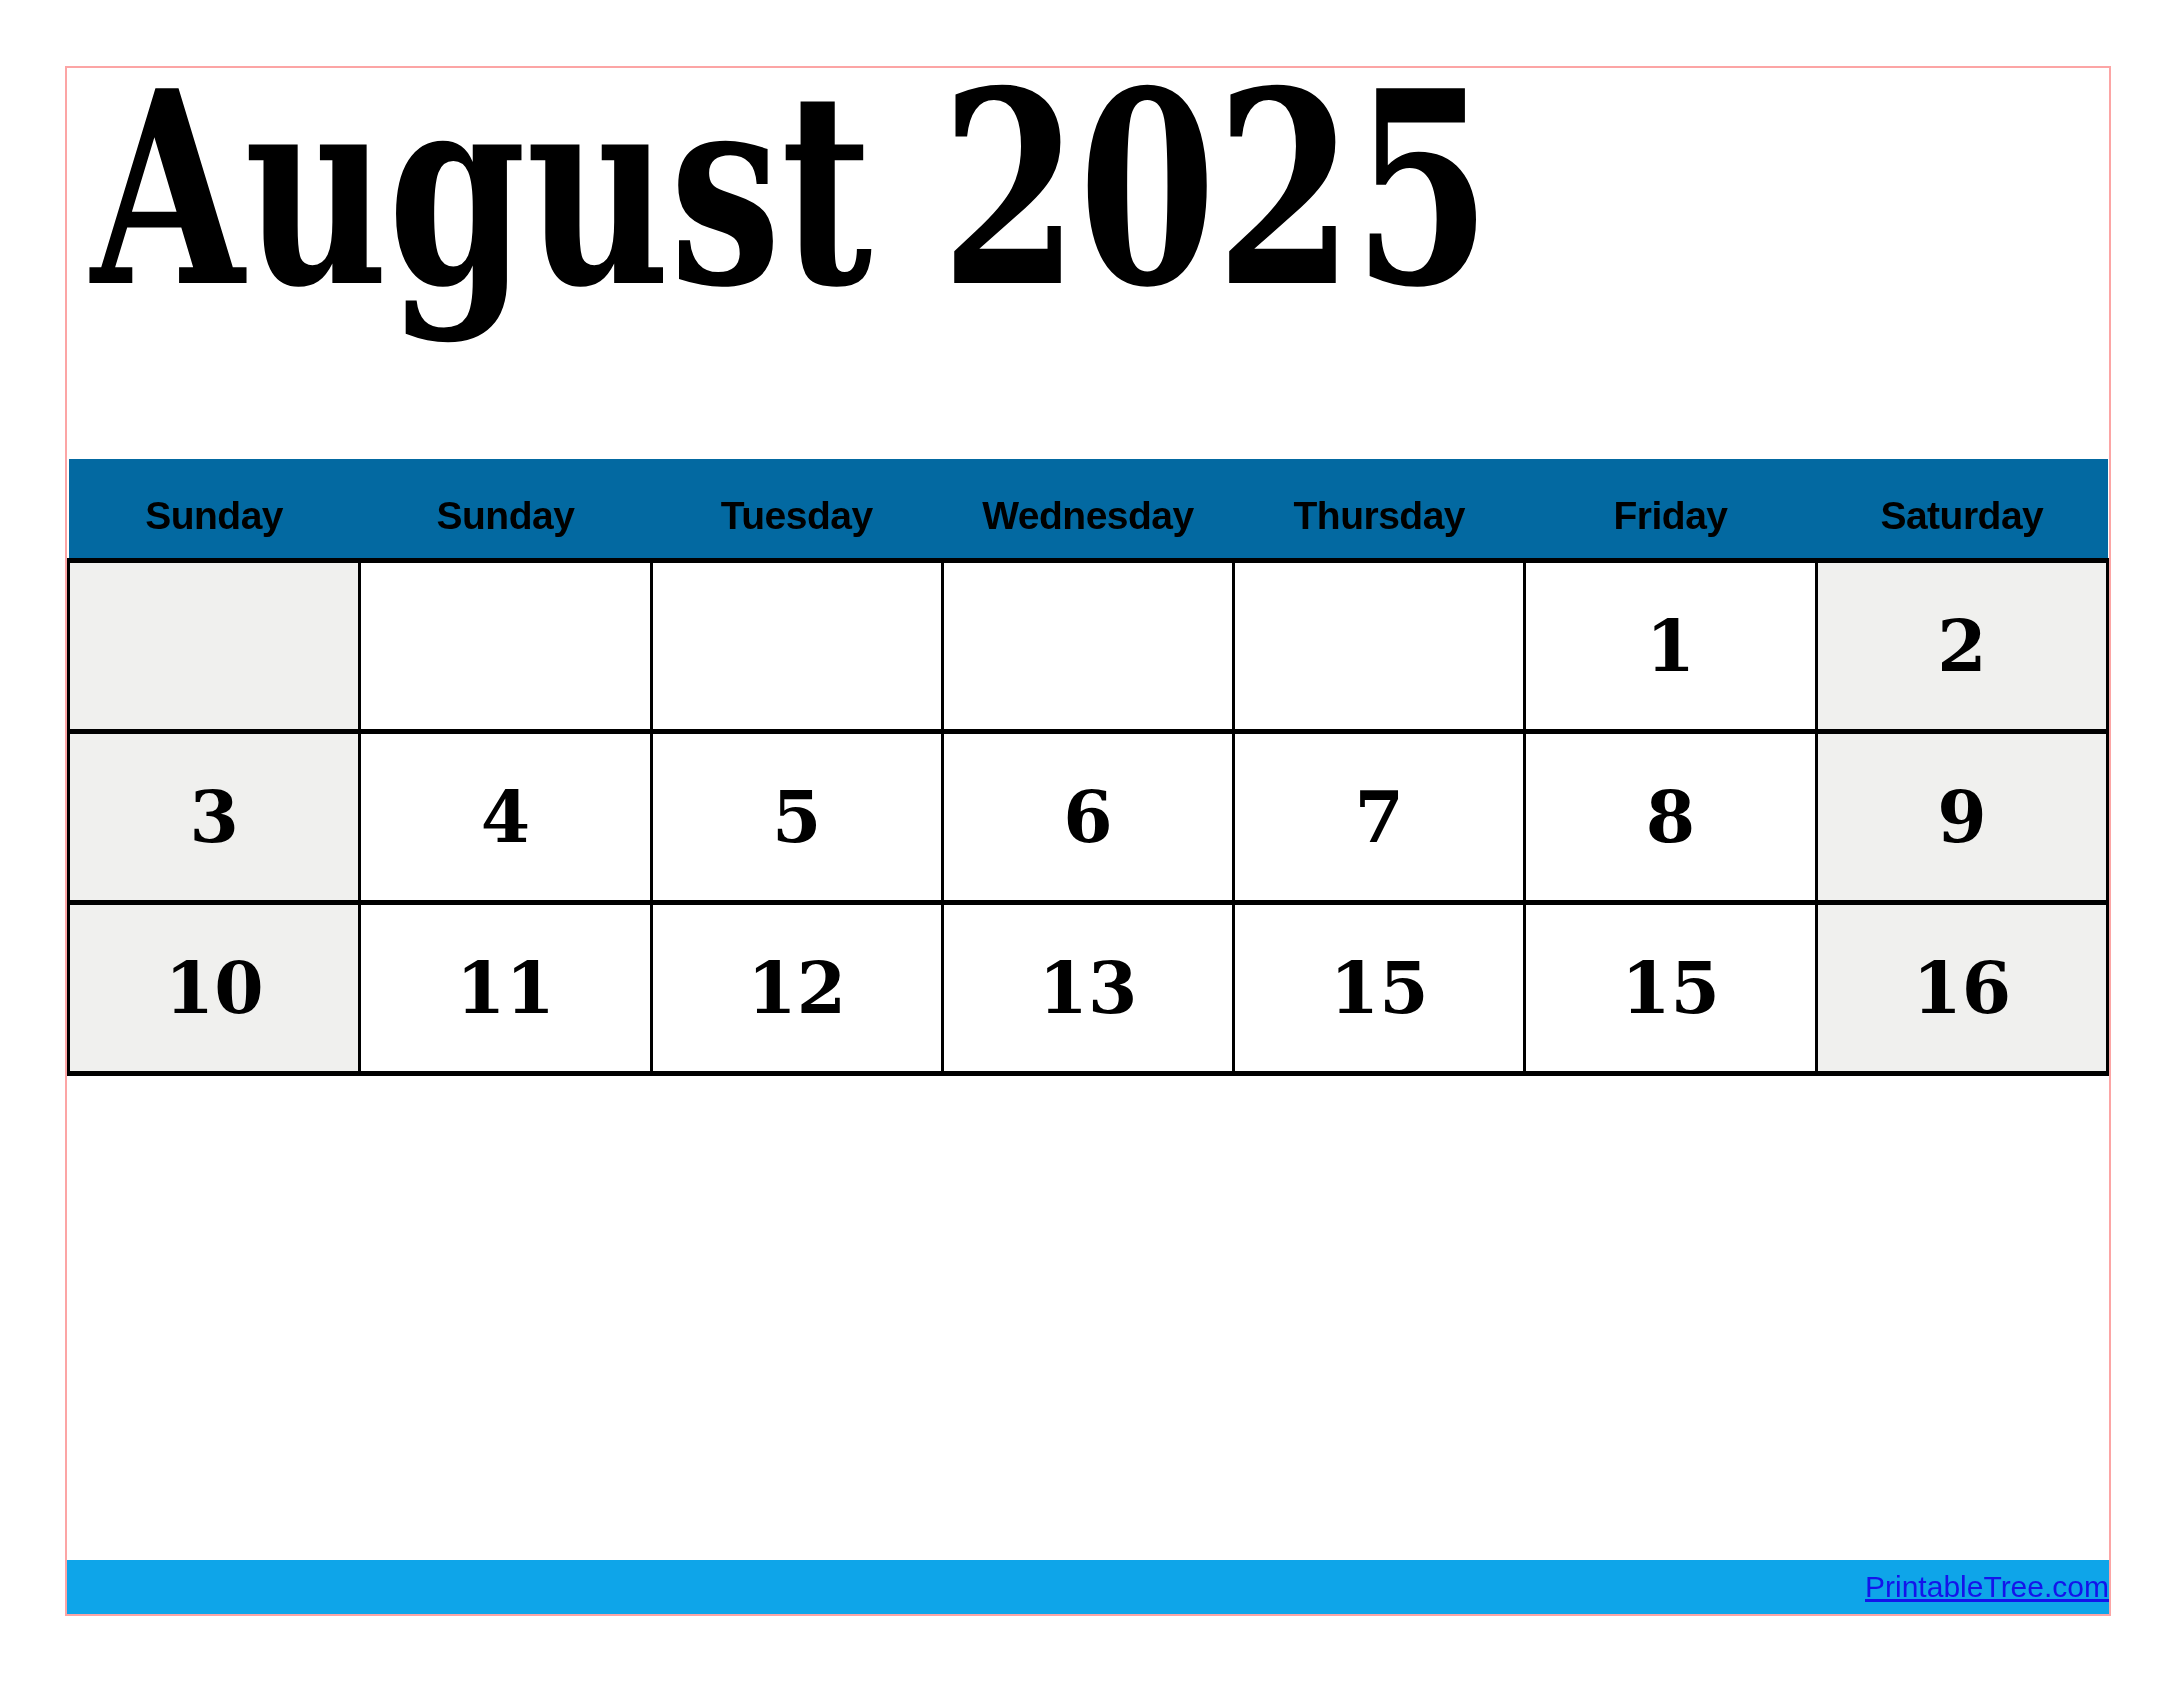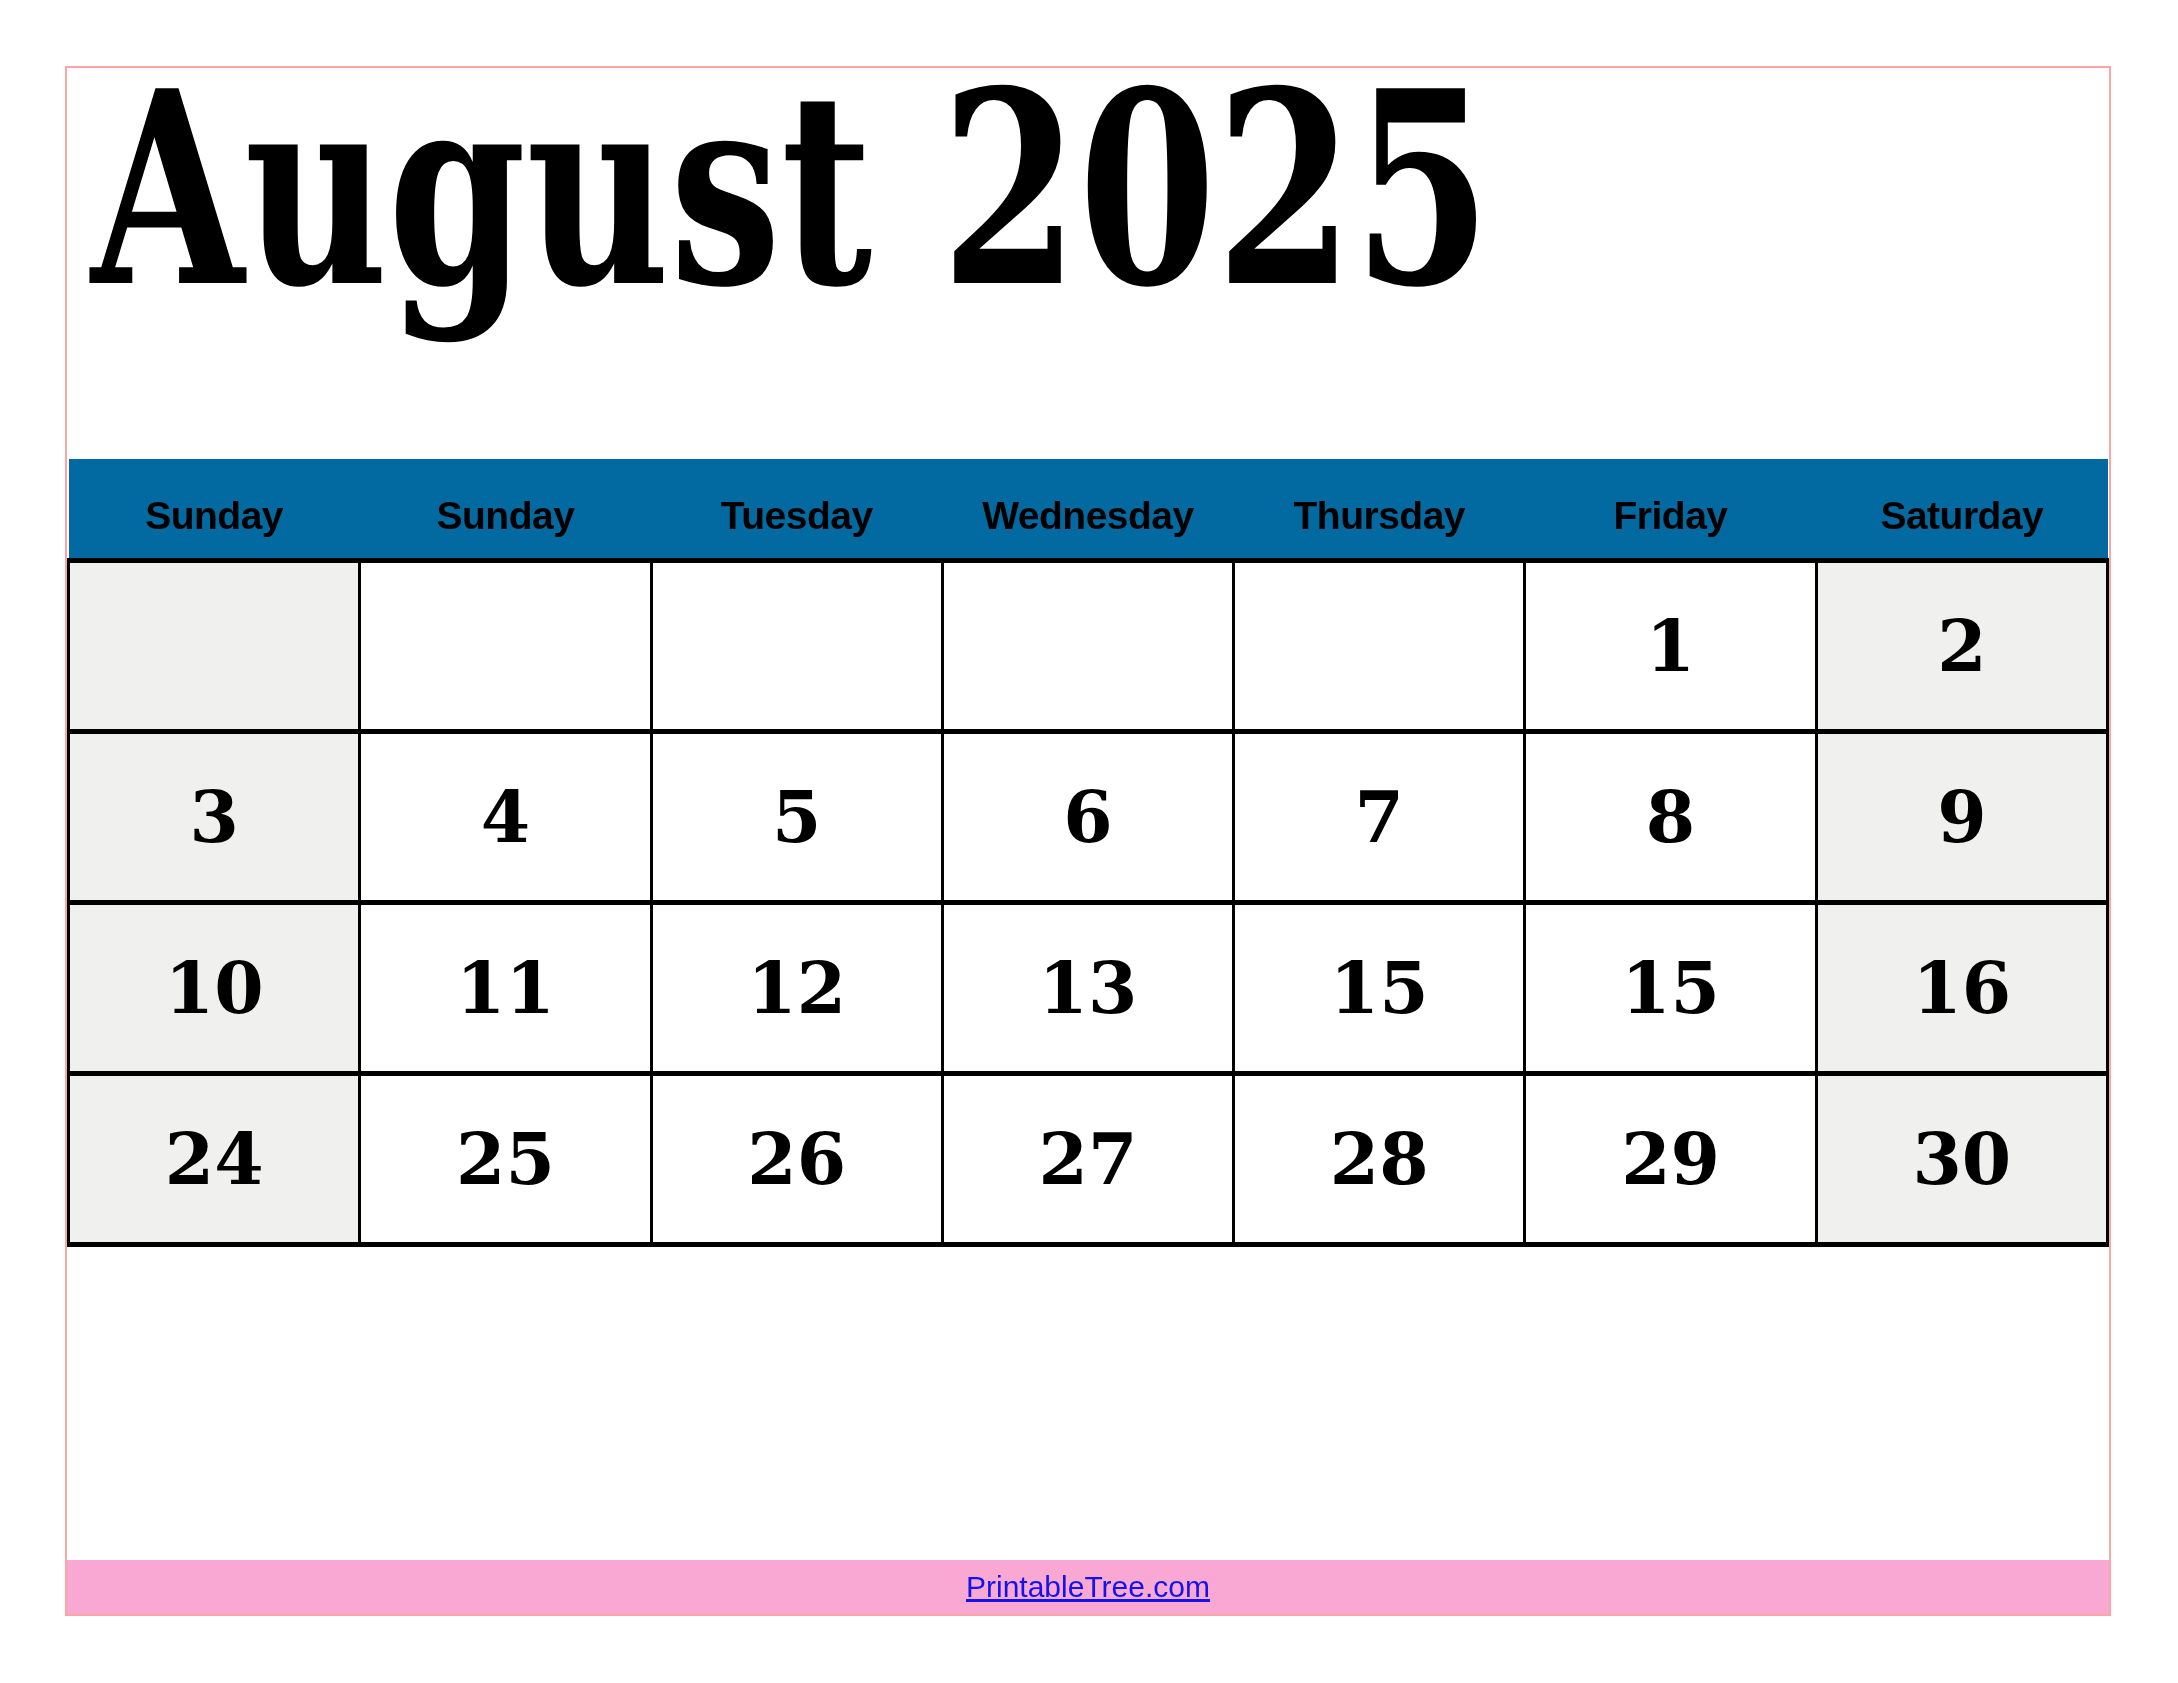--- a/index.html
+++ b/index.html
@@ -142,15 +142,6 @@
         <td>15</td>
         <td class="weekend">16</td>
       </tr>
-      <tr>
-        <td class="weekend">24</td>
-        <td>25</td>
-        <td>26</td>
-        <td>27</td>
-        <td>28</td>
-        <td>29</td>
-        <td class="weekend">30</td>
-      </tr>
     </tbody>
   </table>
 

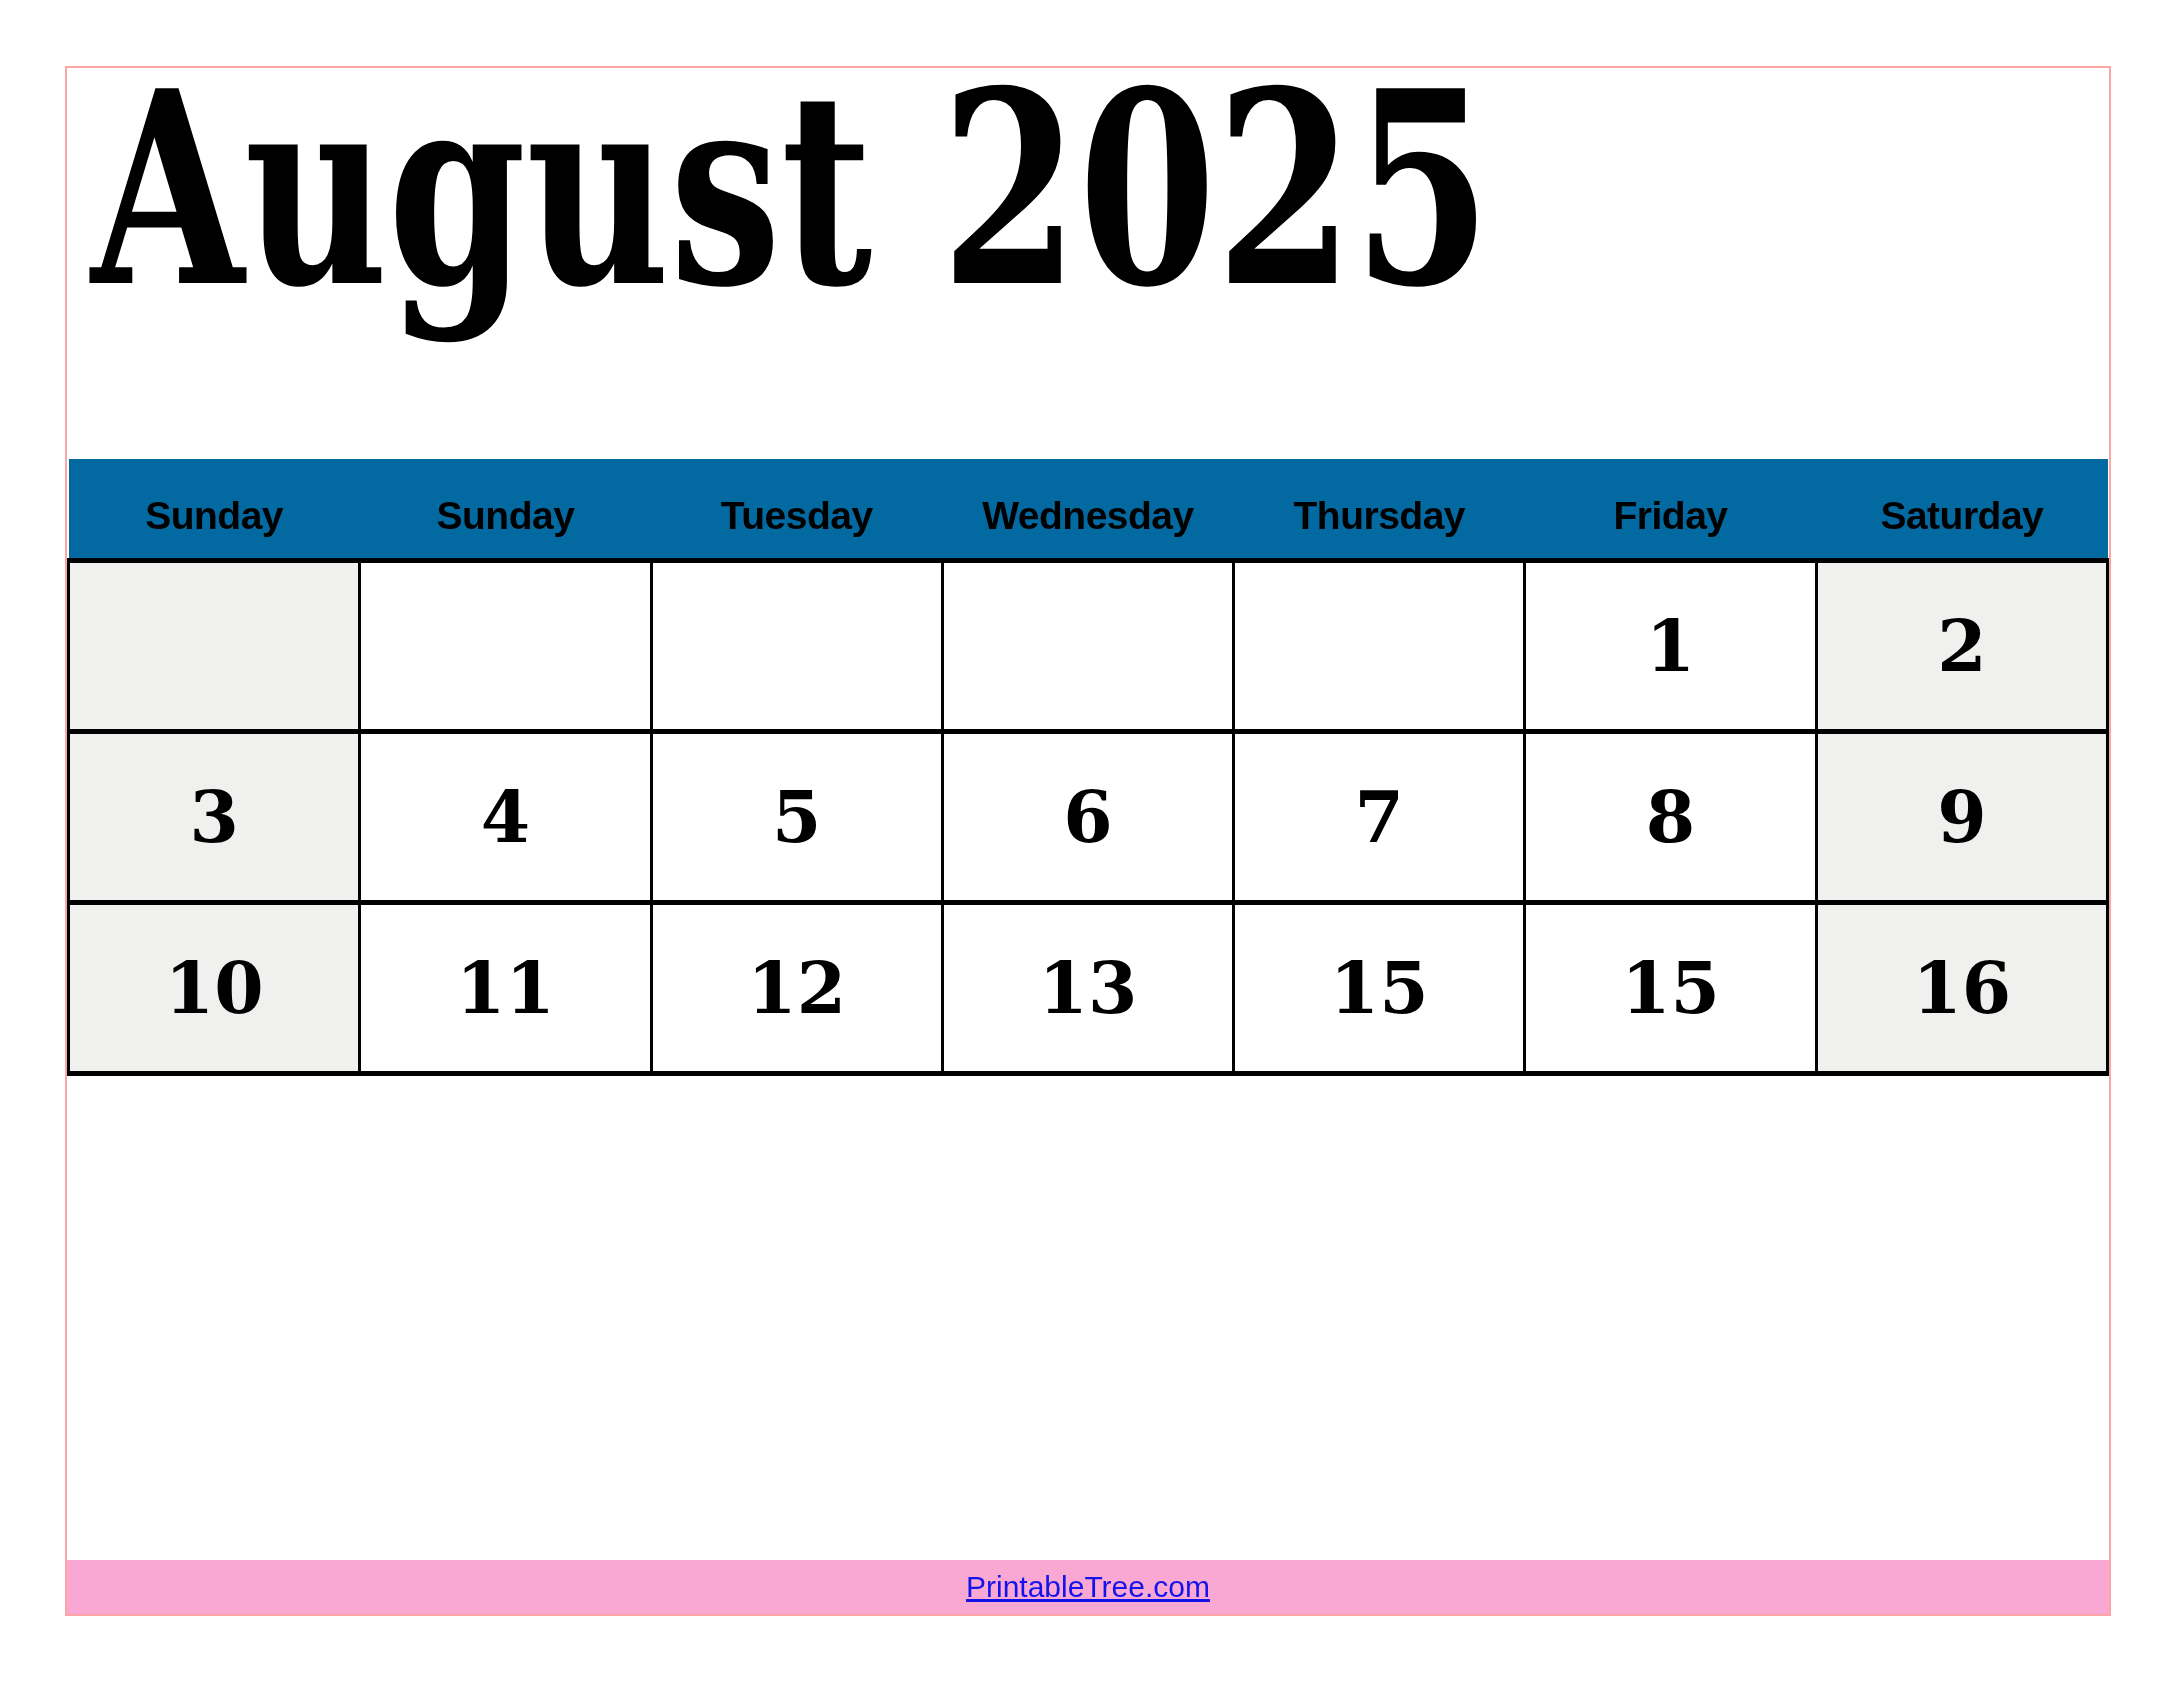--- a/index.html
+++ b/index.html
@@ -84,8 +84,8 @@
     height: 54px;
     display: flex;
     align-items: center;
-    justify-content: center;
-    background: #f9a8d4;
+    justify-content: flex-end;
+    background: #0ea5e9;
   }
   .footer a {
     font-family: "Liberation Sans", sans-serif;

